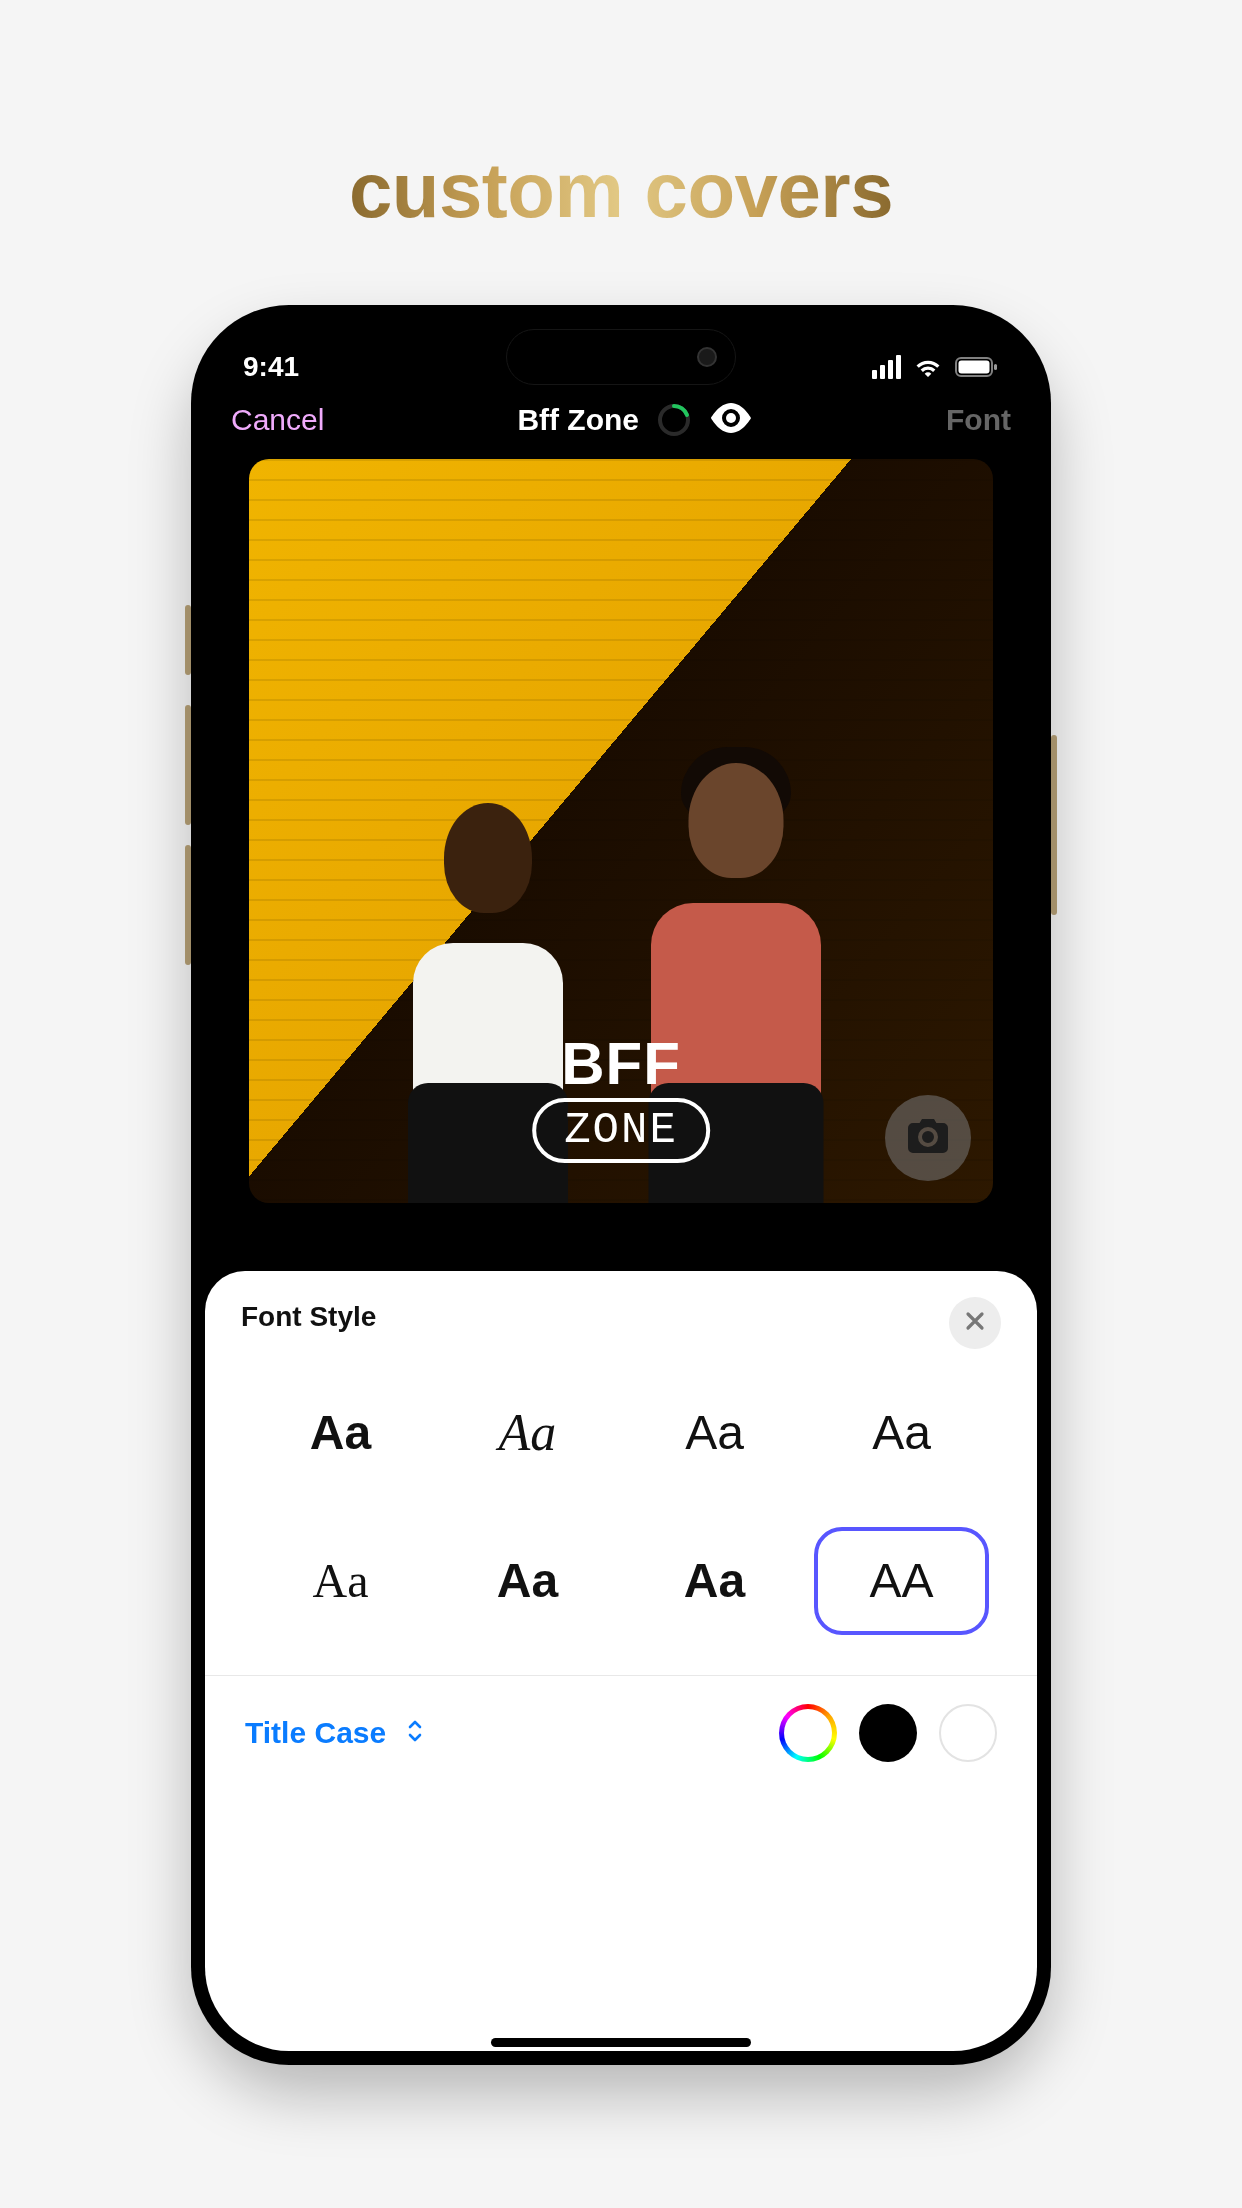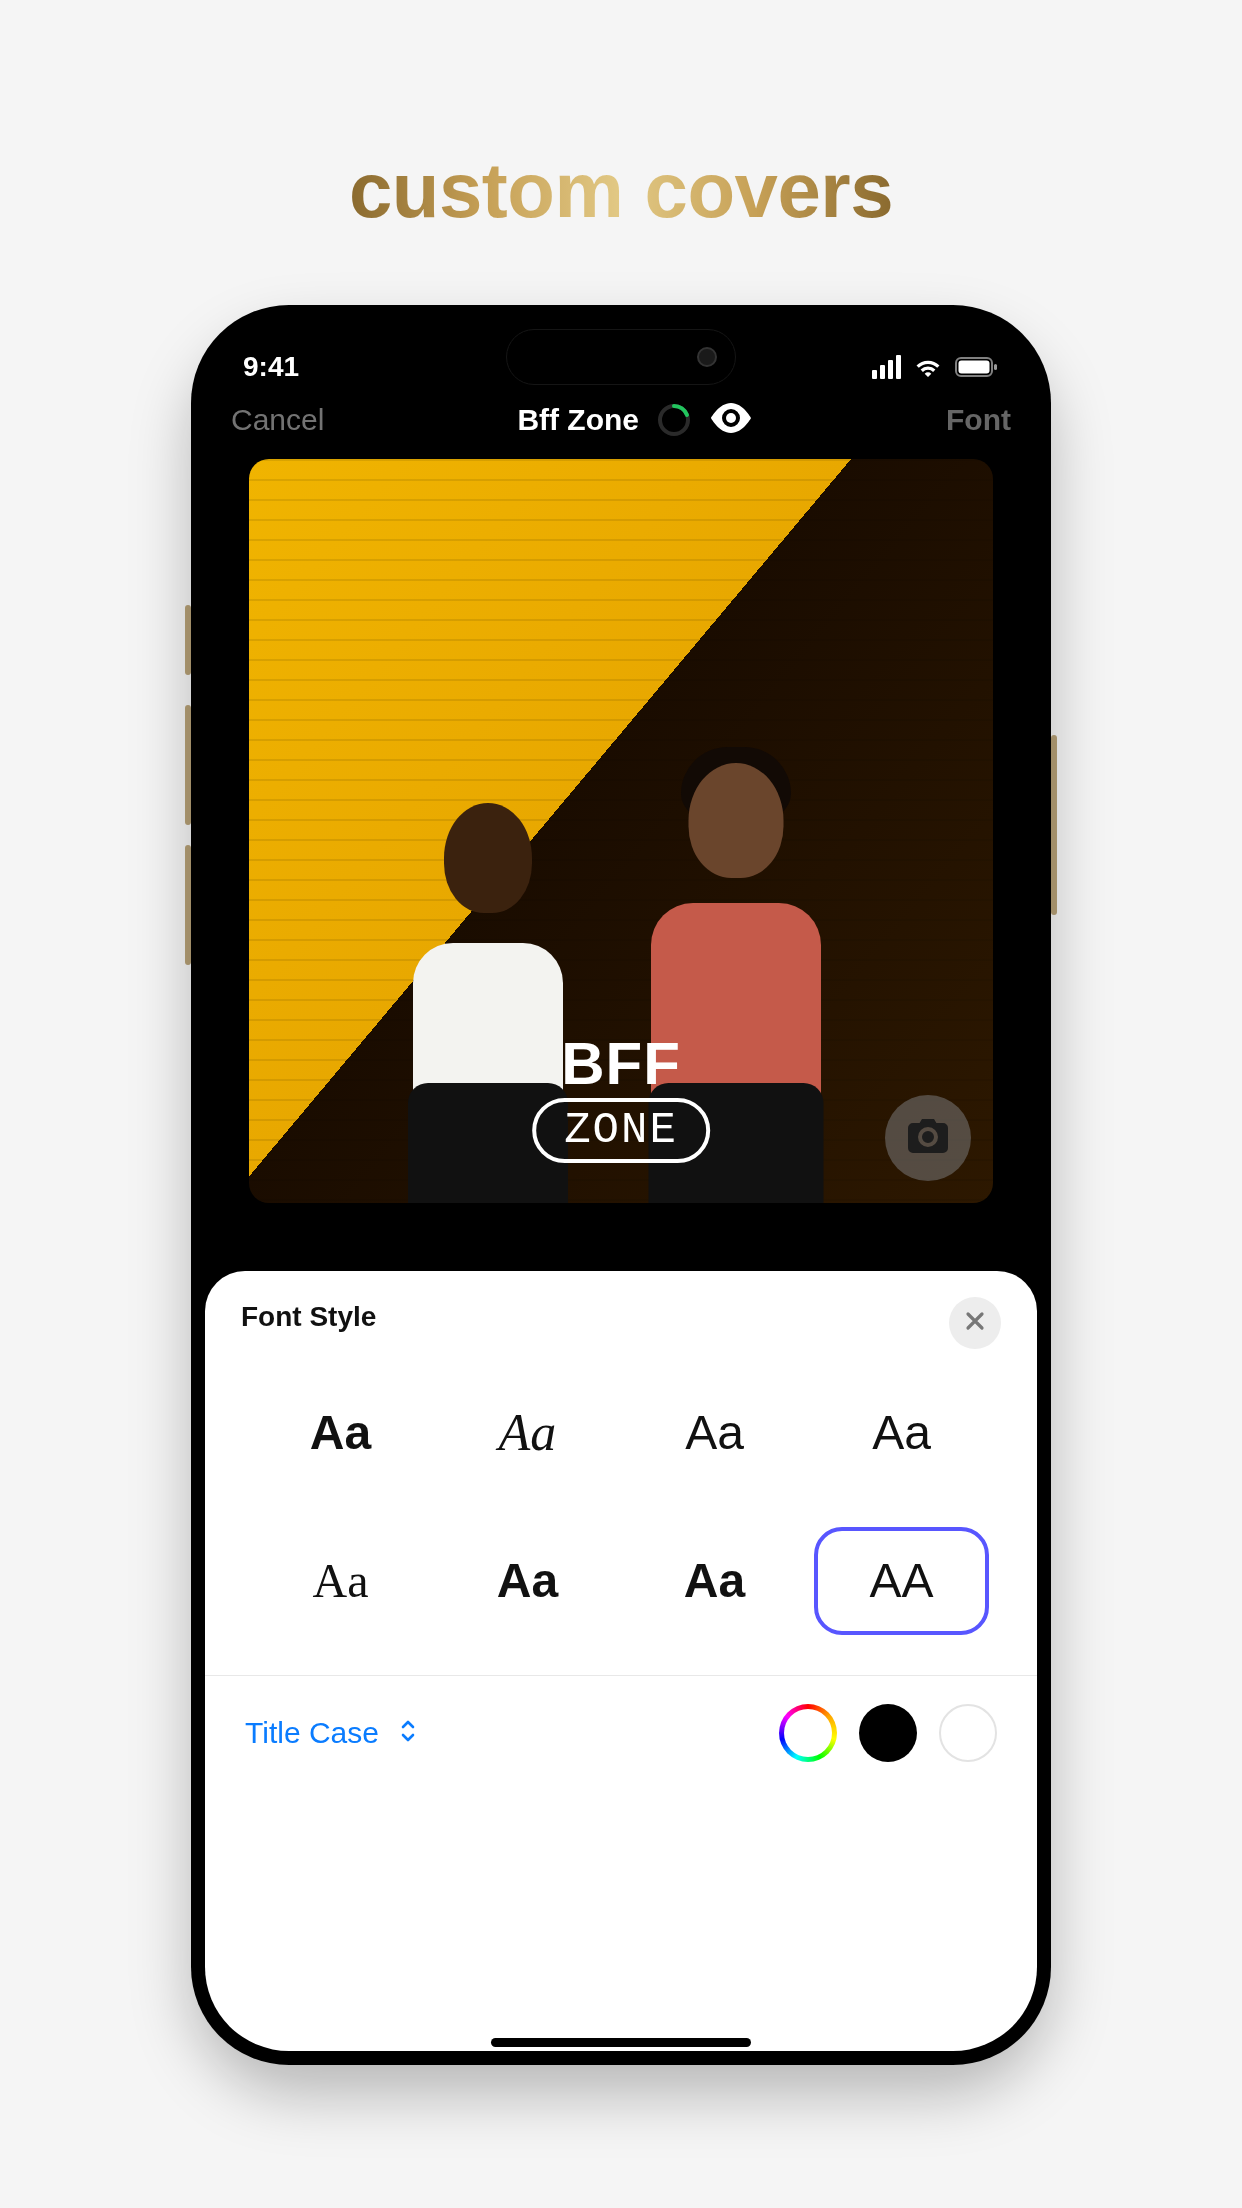--- a/index.html
+++ b/index.html
@@ -102,7 +102,7 @@
       display:flex; align-items:center; justify-content:space-between;
       padding: 8px 40px 22px;
     }
-    .cancel-btn { color:#737373; font-size:30px; font-weight:400; }
+    .cancel-btn { color:#f0abfc; font-size:30px; font-weight:400; }
     .title-group { display:flex; align-items:center; gap:18px; }
     .app-title { color:#fff; font-size:30px; font-weight:600; }
     .progress-ring svg { display:block; }

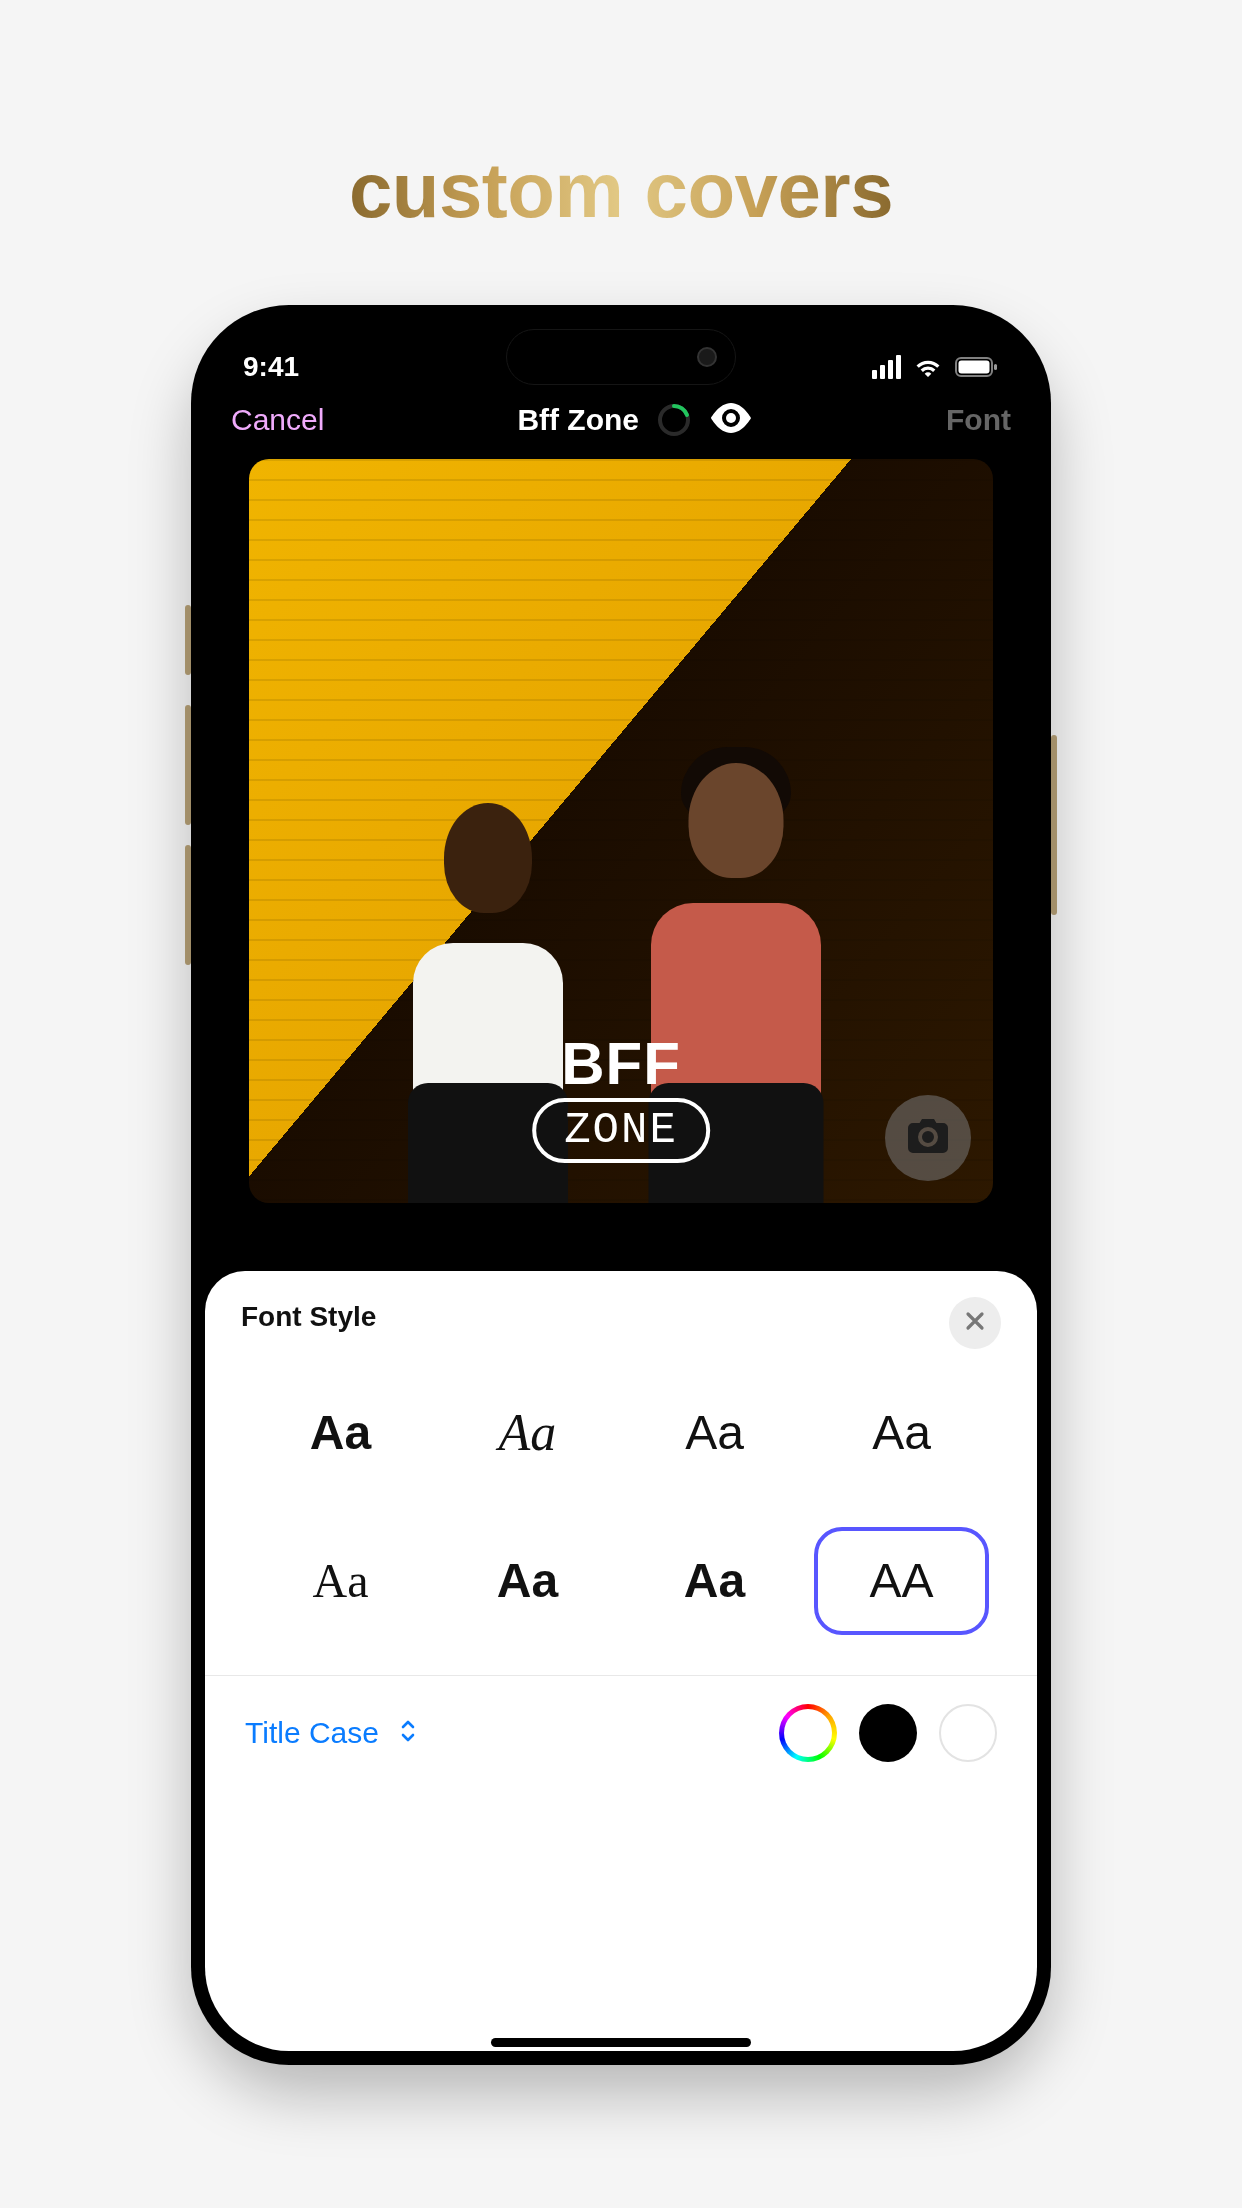--- a/index.html
+++ b/index.html
@@ -194,7 +194,7 @@
       display:flex; align-items:center; justify-content:space-between;
       padding: 28px 4px;
     }
-    .case-btn{ color:#0a7cff; font-size:30px; font-weight:400; display:flex; align-items:center; gap:20px;}
+    .case-btn{ color:#0a7cff; font-size:30px; font-weight:700; display:flex; align-items:center; gap:20px;}
     .updown-icon{ color:#0a7cff; }
     .colors{ display:flex; align-items:center; gap:22px; }
     .swatch{ width:58px; height:58px; border-radius:50%; }

